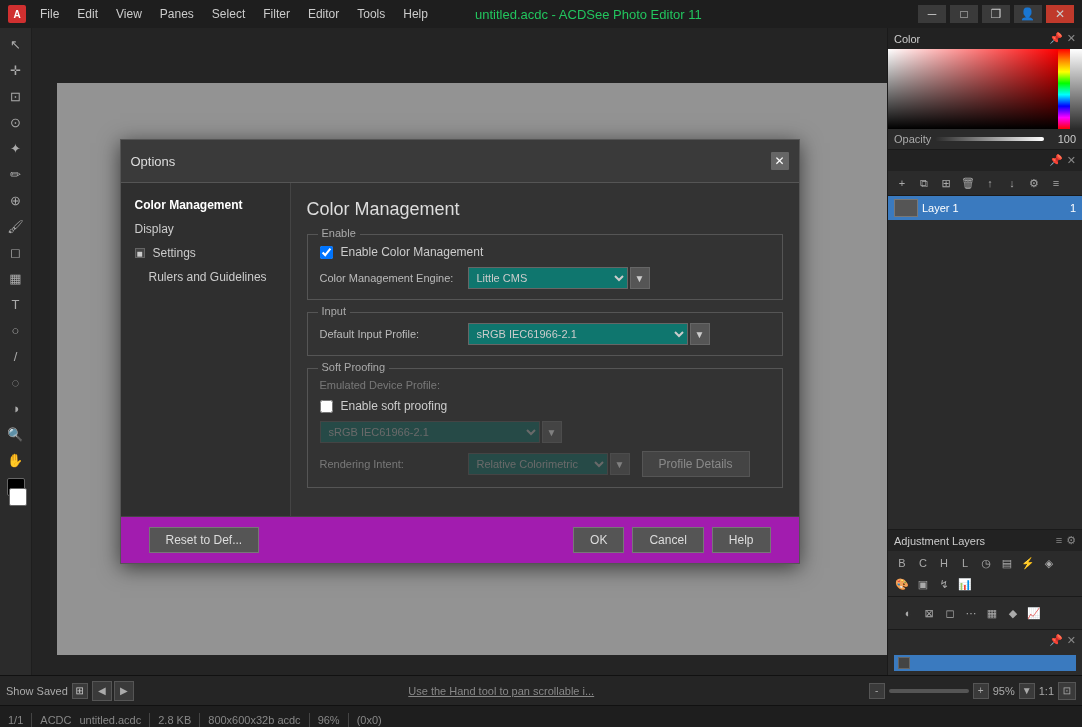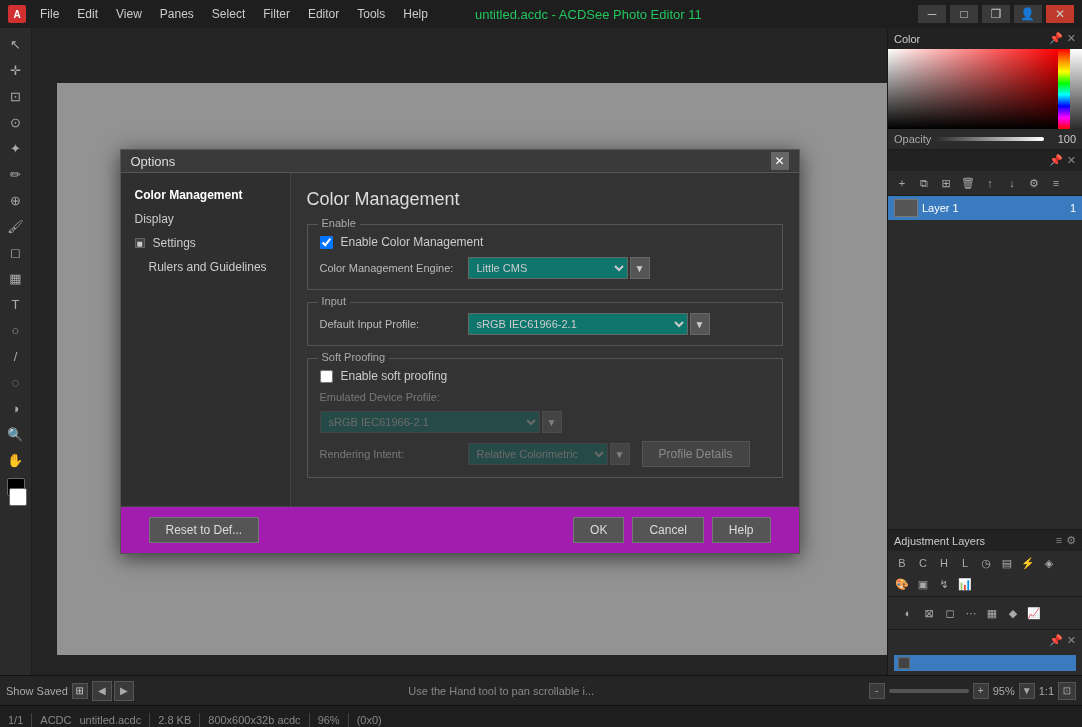--- a/index.html
+++ b/index.html
@@ -67,7 +67,7 @@
     
     .modal-overlay { position: absolute; top: 0; left: 0; right: 0; bottom: 0; background: rgba(0,0,0,0.4); display: flex; align-items: center; justify-content: center; z-index: 100; }
     .modal { width: 680px; background: #333; border: 1px solid #555; box-shadow: 0 4px 20px rgba(0,0,0,0.6); display: flex; flex-direction: column; }
-    .modal-title-bar { display: flex; align-items: center; justify-content: space-between; padding: 2px 10px; background: #3a3a3a; border-bottom: 1px solid #555; }
+    .modal-title-bar { display: flex; align-items: center; justify-content: space-between; padding: 12px 10px; background: #3a3a3a; border-bottom: 1px solid #555; }
     .modal-title { font-size: 13px; color: #ddd; }
     .modal-close { width: 18px; height: 18px; background: #666; border: none; color: #fff; cursor: pointer; display: flex; align-items: center; justify-content: center; font-size: 12px; border-radius: 1px; }
     .modal-body { display: flex; flex: 1; }

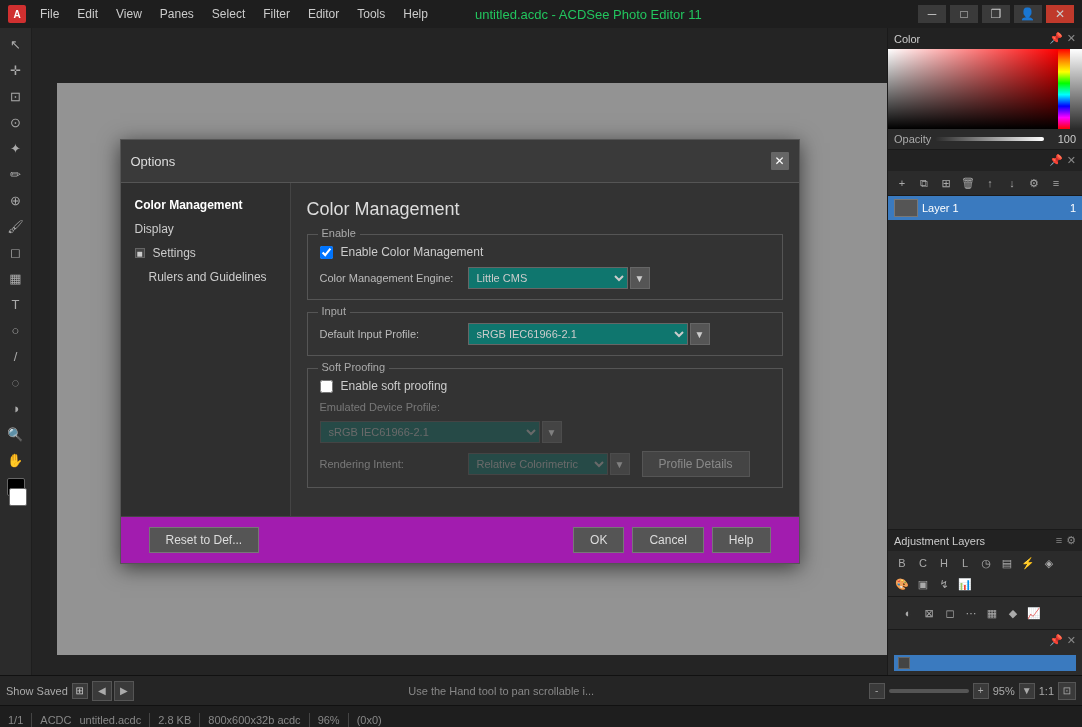--- a/index.html
+++ b/index.html
@@ -211,12 +211,12 @@
 
             <div class="fieldset-group">
               <span class="fieldset-legend">Soft Proofing</span>
+              <div class="form-row disabled-field">
+                <span class="form-label">Emulated Device Profile:</span>
+              </div>
               <div class="form-row">
                 <input type="checkbox" class="form-checkbox" style="">
                 <label>Enable soft proofing</label>
-              </div>
-              <div class="form-row disabled-field">
-                <span class="form-label">Emulated Device Profile:</span>
               </div>
               <div class="form-row disabled-field">
                 <div class="form-select-container">

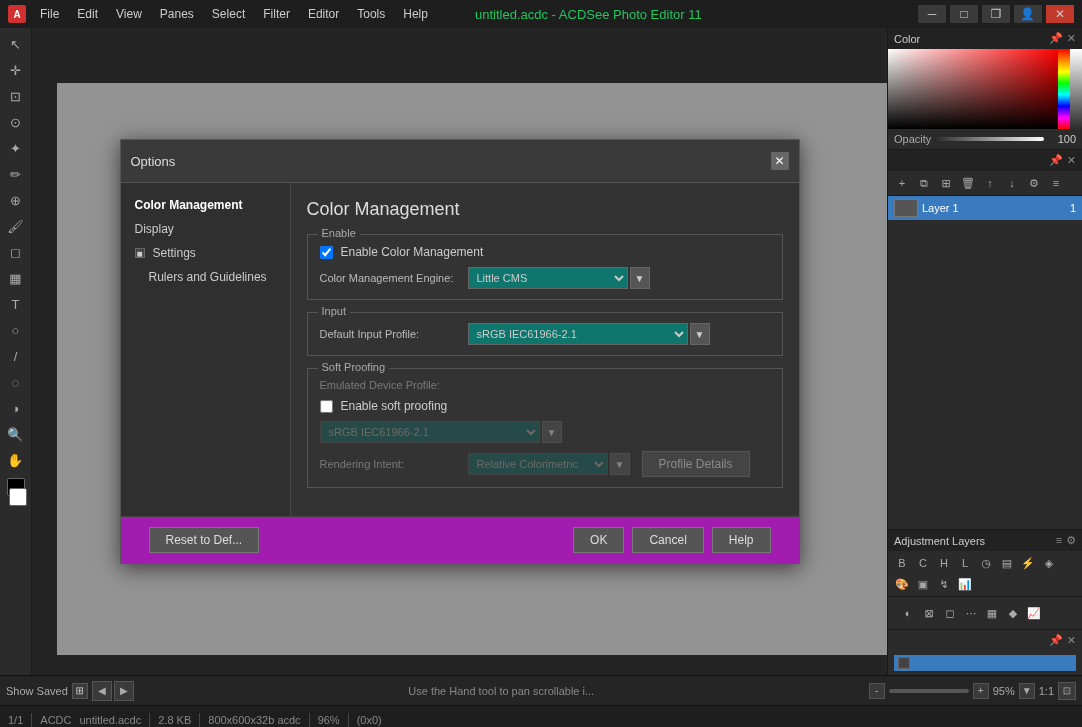--- a/index.html
+++ b/index.html
@@ -62,7 +62,7 @@
     .zoom-control { display: flex; align-items: center; gap: 4px; }
     .zoom-slider { width: 80px; height: 4px; background: #555; border-radius: 2px; }
     .show-saved { color: #aaa; font-size: 11px; cursor: pointer; }
-    .status-msg { flex: 1; font-size: 11px; color: #888; text-align: center; }
+    .status-msg { flex: 1; font-size: 11px; color: #888; text-align: center; text-decoration: underline; }
 
     
     .modal-overlay { position: absolute; top: 0; left: 0; right: 0; bottom: 0; background: rgba(0,0,0,0.4); display: flex; align-items: center; justify-content: center; z-index: 100; }

